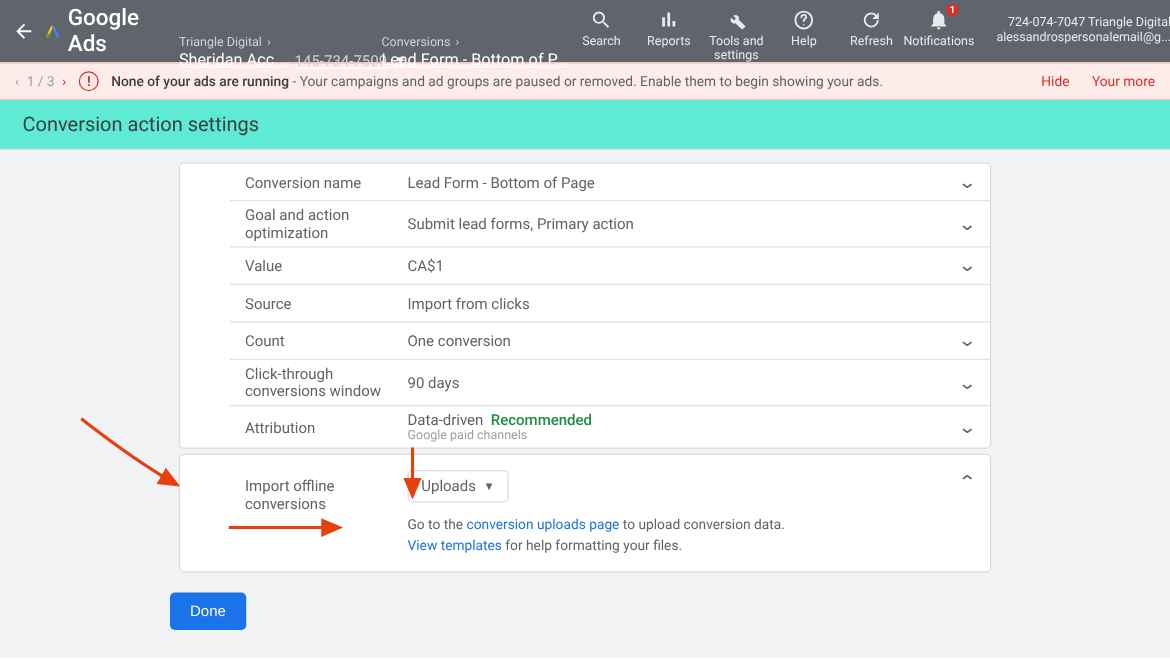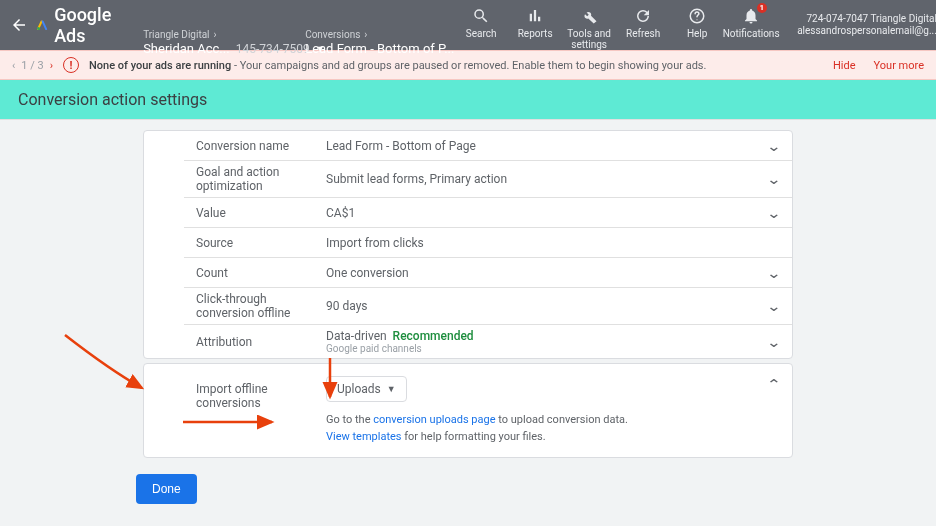--- a/index.html
+++ b/index.html
@@ -265,18 +265,18 @@
       <span>Tools and settings</span>
     </div>
     <div class="tool">
-      <svg viewBox="0 0 24 24" fill="#e8eaed">
-          <path d="M17.65 6.35A7.95 7.95 0 0012 4a8 8 0 108 8h-2a6 6 0 11-1.76-4.24L13 11h7V4l-2.35 2.35z"></path>
-        </svg>
-      <span>Refresh</span>
-    </div>
-    <div class="tool">
       <svg viewBox="0 0 24 24" fill="none" stroke="#e8eaed" stroke-width="2">
           <circle cx="12" cy="12" r="9"></circle>
           <path d="M9.5 9a2.5 2.5 0 115 0c0 1.5-2.5 2-2.5 4" stroke-linecap="round"></path>
           <circle cx="12" cy="17" r="0.8" fill="#e8eaed" stroke="none"></circle>
         </svg>
       <span>Help</span>
+    </div>
+    <div class="tool">
+      <svg viewBox="0 0 24 24" fill="#e8eaed">
+          <path d="M17.65 6.35A7.95 7.95 0 0012 4a8 8 0 108 8h-2a6 6 0 11-1.76-4.24L13 11h7V4l-2.35 2.35z"></path>
+        </svg>
+      <span>Refresh</span>
     </div>
     <div class="tool">
       <svg viewBox="0 0 24 24" fill="#e8eaed">

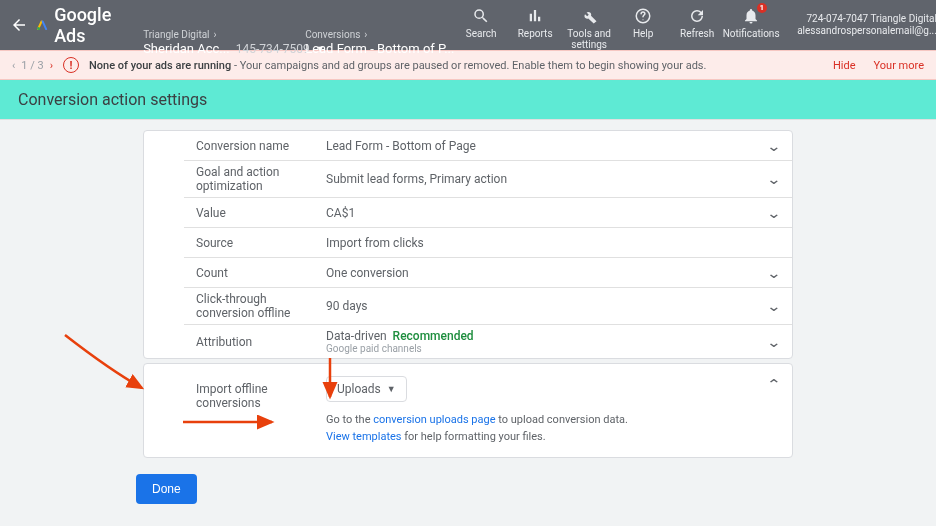--- a/index.html
+++ b/index.html
@@ -51,6 +51,7 @@
   .breadcrumb-bottom {
     font-size:13px; display:flex; align-items:center; gap:6px;
     white-space:nowrap;
+    text-decoration:underline;
   }
   .breadcrumb-sub { font-size:12px; color:#d0d3d7; }
 

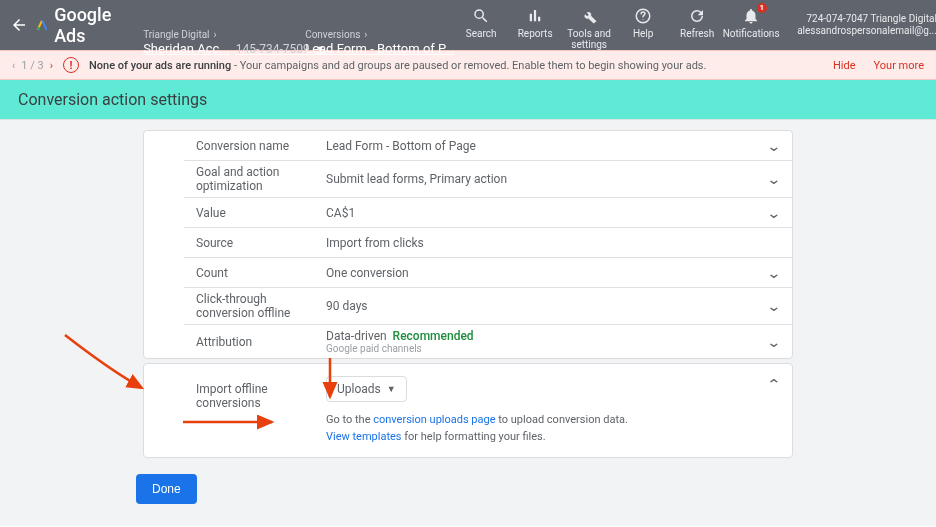--- a/index.html
+++ b/index.html
@@ -347,7 +347,7 @@
       <div class="chev">⌄</div>
     </div>
     <div class="row">
-      <div class="row-label">Click-through conversion offline</div>
+      <div class="row-label">Click-through conversions window</div>
       <div class="row-val">90 days</div>
       <div class="chev">⌄</div>
     </div>

